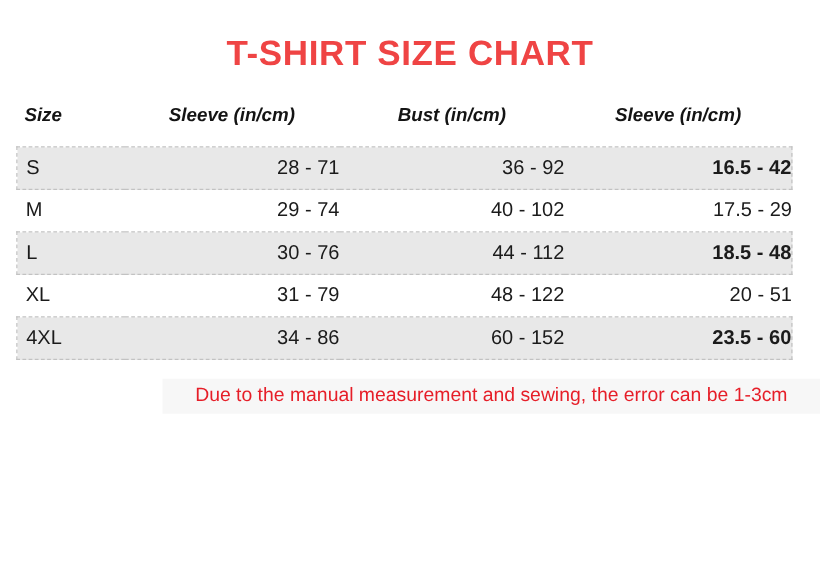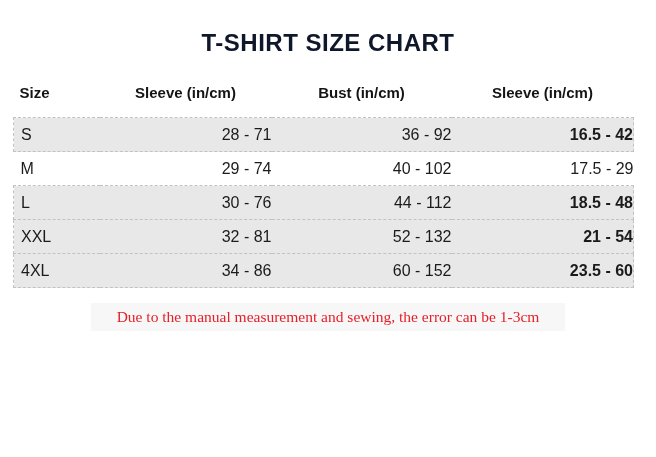--- a/index.html
+++ b/index.html
@@ -22,11 +22,11 @@
   .title {
     margin: 26px 0 0 0;
     text-align: center;
-    font-size: 24px;
+    font-size: 28px;
     line-height: 34px;
     font-weight: 700;
     letter-spacing: 0.5px;
-    color: #0f172a;
+    color: #ef4444;
   }
   table.chart {
     margin: 20px 23px 0 13px;

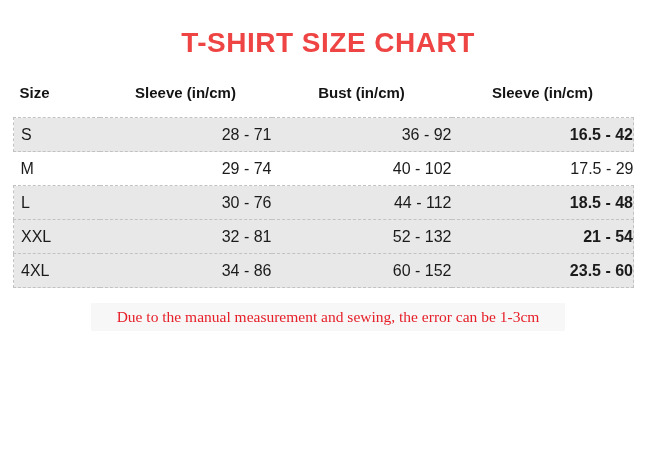--- a/index.html
+++ b/index.html
@@ -45,6 +45,7 @@
     text-align: center;
     padding: 4px 0 16px 0;
     white-space: nowrap;
+    font-style: italic;
   }
   th.col-size {
     text-align: left;

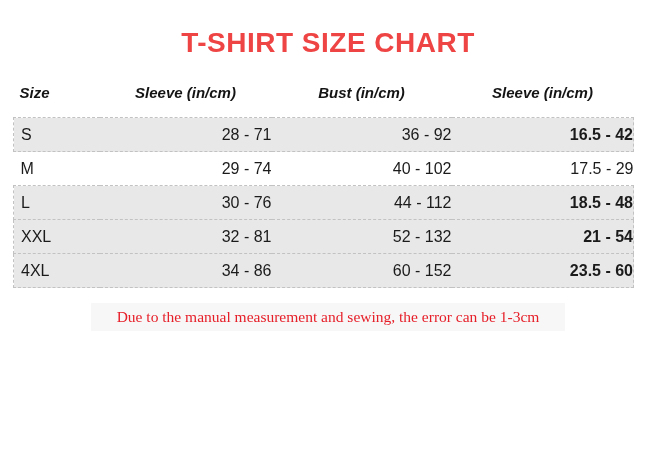--- a/index.html
+++ b/index.html
@@ -126,6 +126,12 @@
           <td>44 - 112</td>
           <td>18.5 - 48</td>
         </tr>
+        <tr class="">
+          <td>XL</td>
+          <td>31 - 79</td>
+          <td>48 - 122</td>
+          <td>20 - 51</td>
+        </tr>
         <tr class="shaded">
           <td>XXL</td>
           <td>32 - 81</td>

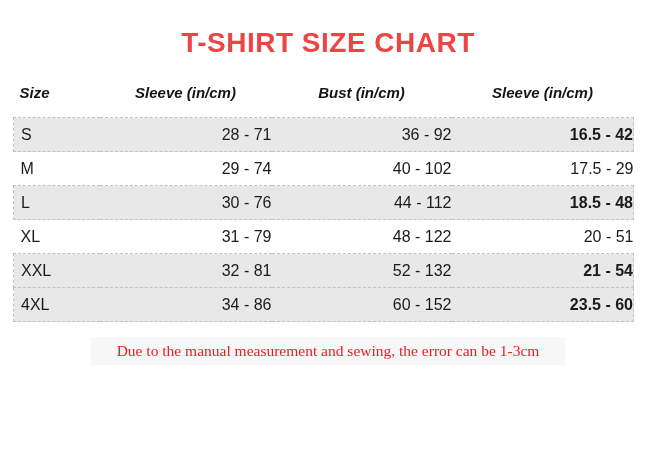--- a/index.html
+++ b/index.html
@@ -133,12 +133,6 @@
           <td>20 - 51</td>
         </tr>
         <tr class="shaded">
-          <td>XXL</td>
-          <td>32 - 81</td>
-          <td>52 - 132</td>
-          <td>21 - 54</td>
-        </tr>
-        <tr class="shaded">
           <td>4XL</td>
           <td>34 - 86</td>
           <td>60 - 152</td>

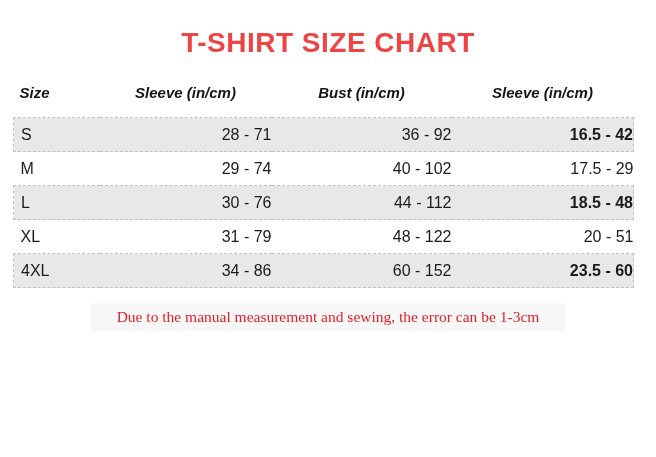--- a/index.html
+++ b/index.html
@@ -71,9 +71,8 @@
   tr.shaded td:first-child { border-left: 1px dashed var(--row-border, #c2c2c2); }
   tr.shaded td:last-child  { border-right: 1px dashed var(--row-border, #c2c2c2); font-weight: bold; }
   .note-wrap {
-    text-align: center;
+    text-align: right;
     margin-top: 15px;
-    font-family: Liberation Serif, serif;
   }
   .note {
     display: inline-block;

